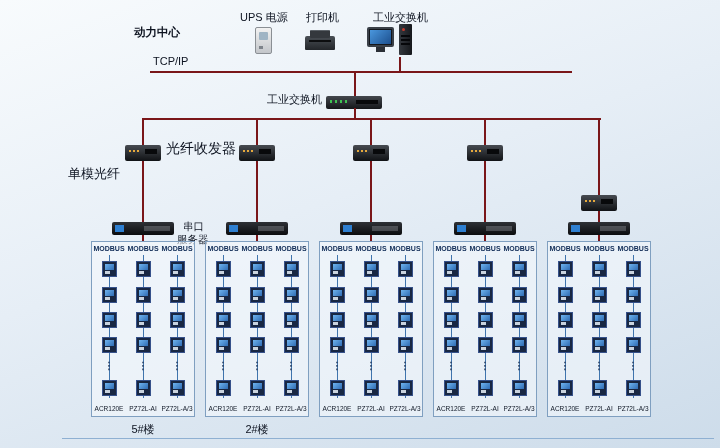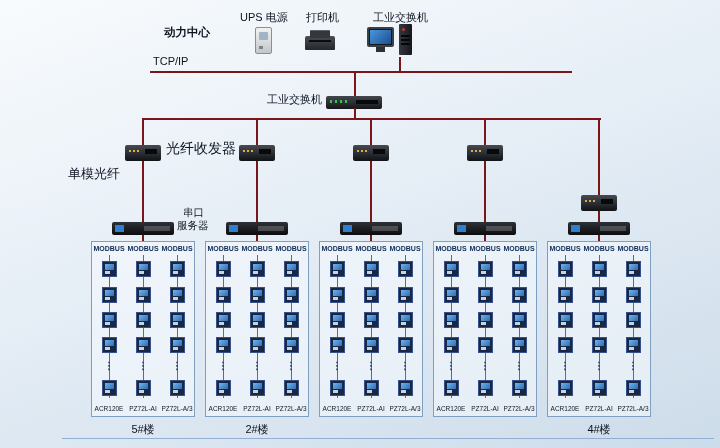--- a/index.html
+++ b/index.html
@@ -21,7 +21,7 @@
   .frame-bottom    { position: absolute; left: 62px; top: 438px; width: 652px; height: 1px; background: #8fb0d2; }
 
   
-  .power-center-label { left: 164px; top: 25px; font-size: 11.5px; font-weight: bold; }
+  .power-center-label { left: 134px; top: 25px; font-size: 11.5px; font-weight: bold; }
   .ups-label     { left: 240px; top: 10px; }
   .printer-label { left: 306px; top: 10px; }
   .host-label    { left: 373px; top: 10px; }

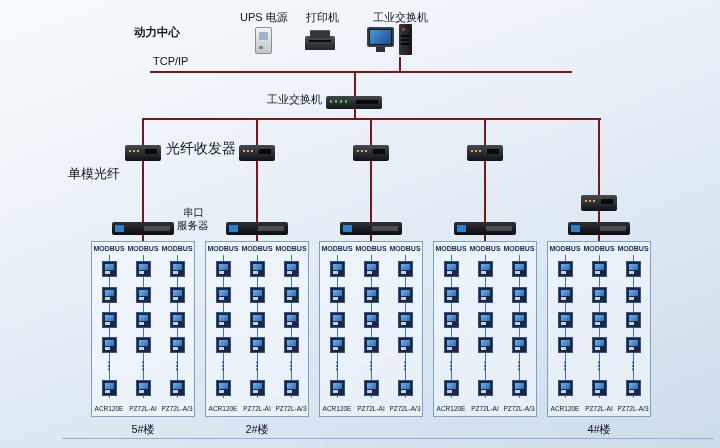--- a/index.html
+++ b/index.html
@@ -29,7 +29,7 @@
   .switch-label  { left: 267px; top: 92px; }
   .ftr-label     { left: 166px; top: 140px; font-size: 14px; }
   .fiber-label   { left: 68px;  top: 165px; font-size: 13px; }
-  .serial-label  { left: 177px; top: 206px; font-size: 10.5px; line-height: 13px; }
+  .serial-label  { left: 177px; top: 220px; font-size: 10.5px; line-height: 13px; }
   .serial-label .l1 { padding-left: 6px; }
 
   

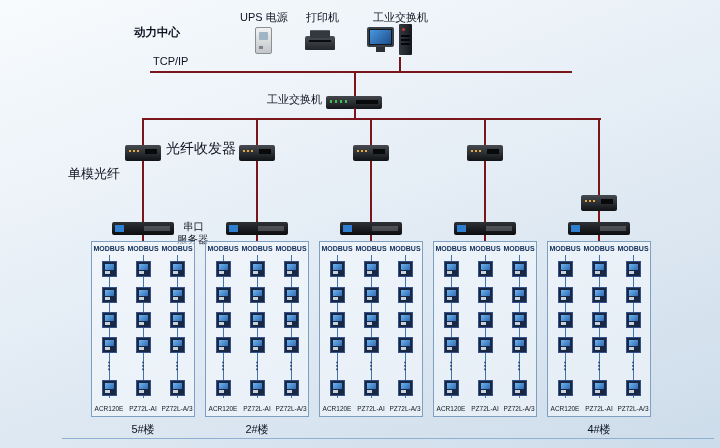--- a/index.html
+++ b/index.html
@@ -323,7 +323,6 @@
             <div class="model">PZ72L-A/3</div>
           </div>
         </div>
-    <div class="building">4#楼</div>
   </div>
     </div>
 

